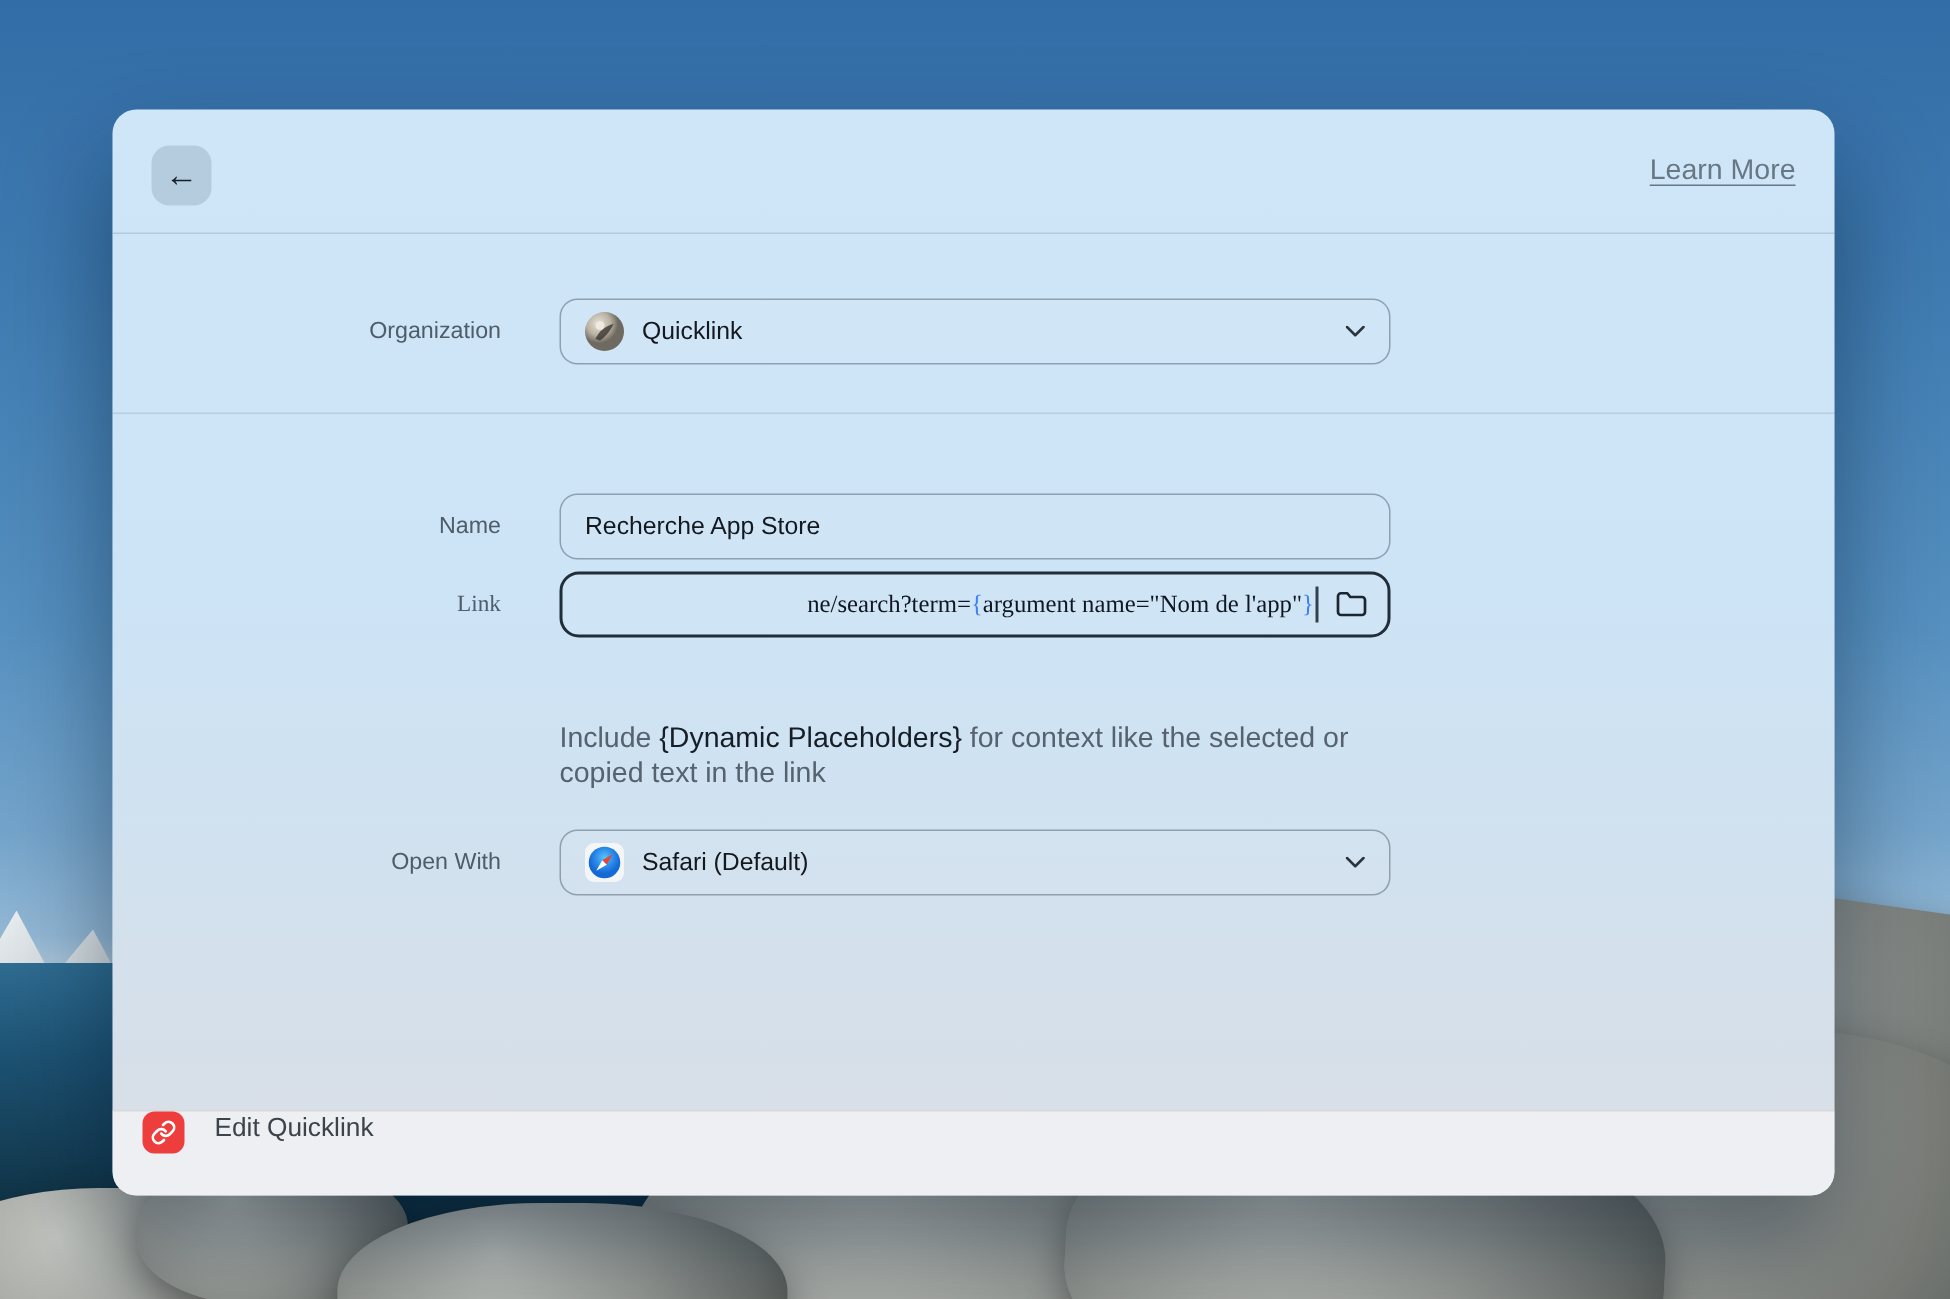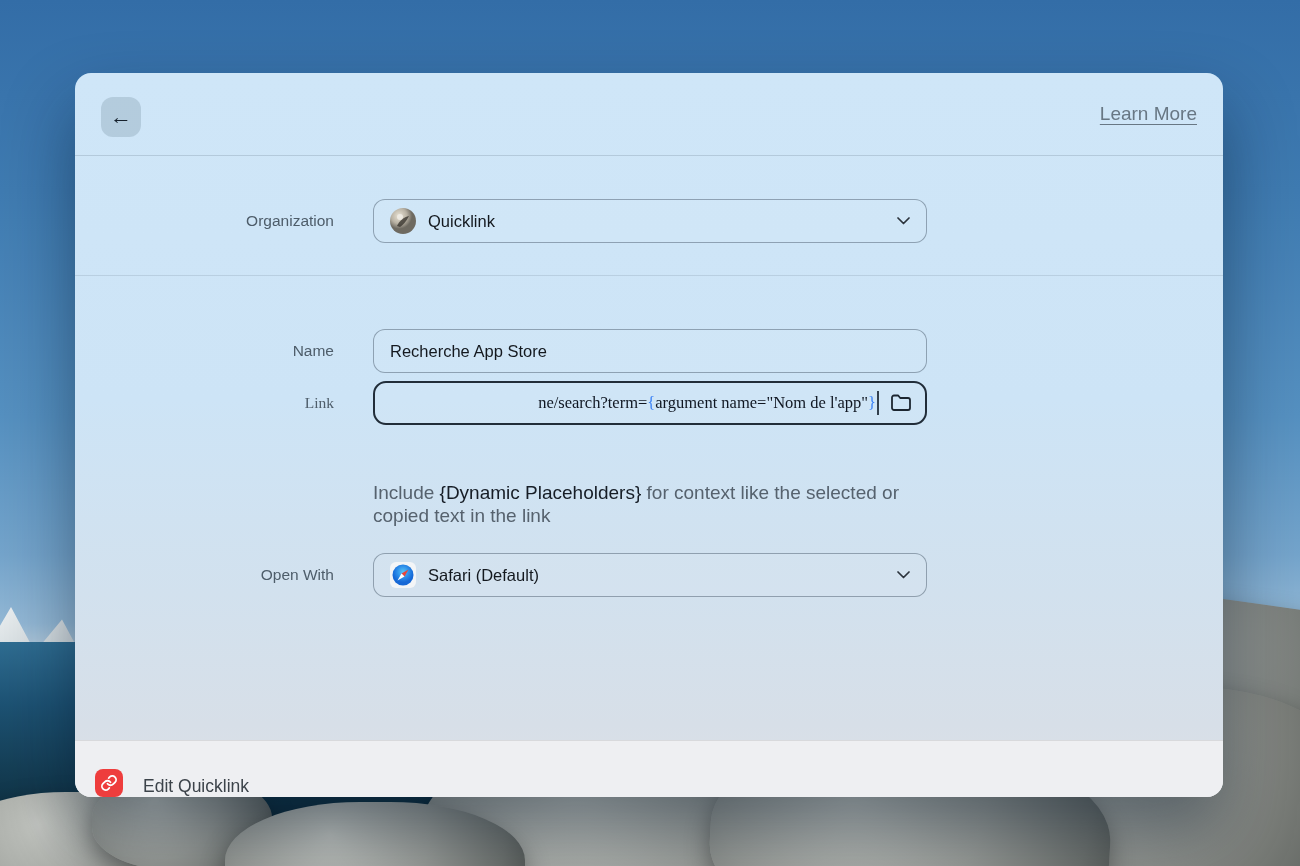--- a/index.html
+++ b/index.html
@@ -69,7 +69,7 @@
   
   .dlg-footer{position:absolute;left:0;right:0;bottom:0;height:57px;box-sizing:border-box;
     background:rgba(238,240,242,.97);border-top:1px solid rgba(0,0,0,.09);
-    display:flex;align-items:flex-end;padding:0 20px;}
+    display:flex;align-items:flex-start;padding:0 20px;}
   .raycast-icon{width:28px;height:28px;border-radius:8px;background:#ee3d3d;flex:none;
     display:flex;align-items:center;justify-content:center;}
   .footer-title{margin-left:20px;font-size:17.5px;color:#3c434a;}

